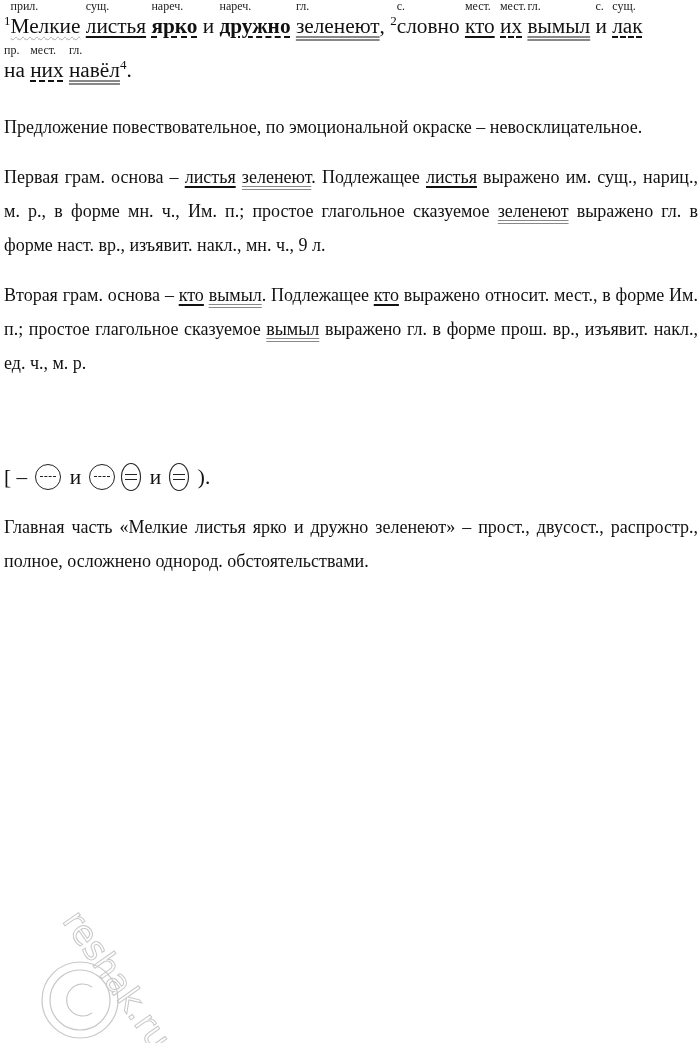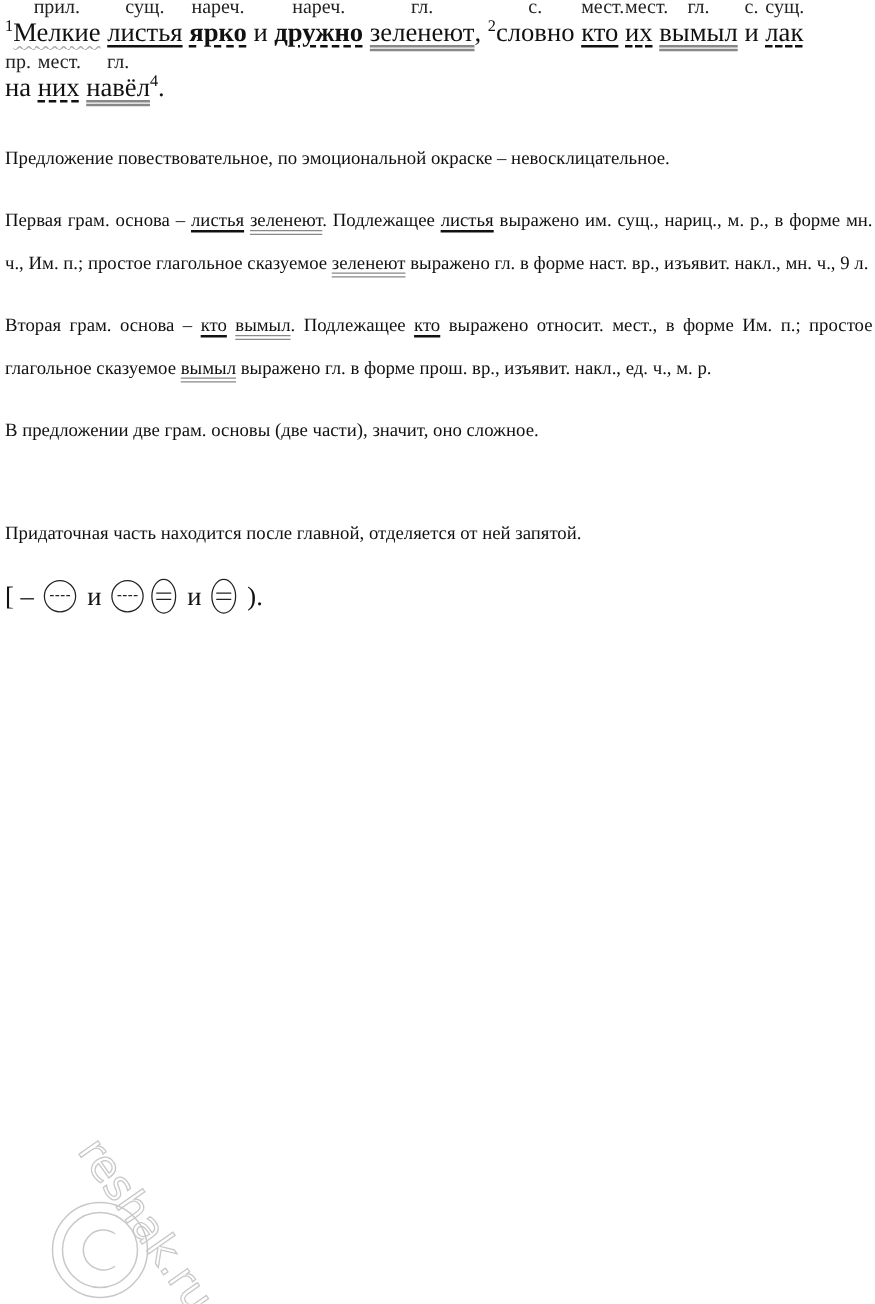--- a/index.html
+++ b/index.html
@@ -16,8 +16,8 @@
     .sent-line { position: relative; height: 48px; font-size: 21.3px; white-space: nowrap; }
     .w { position: relative; display: inline-block; }
     .pos {
-      position: absolute; left: 0; right: 0; top: -13px; text-align: center;
-      font-size: 16px; line-height: 10px; color: #222;
+      position: absolute; left: 0; right: 0; top: -13px; 
+      font-size: 12px; line-height: 10px; color: #222;
     }
     .sup { font-size: 13px; vertical-align: 8px; line-height: 0; }
     .u-subj { text-decoration: underline; text-decoration-thickness: 1.5px; text-underline-offset: 3px; }

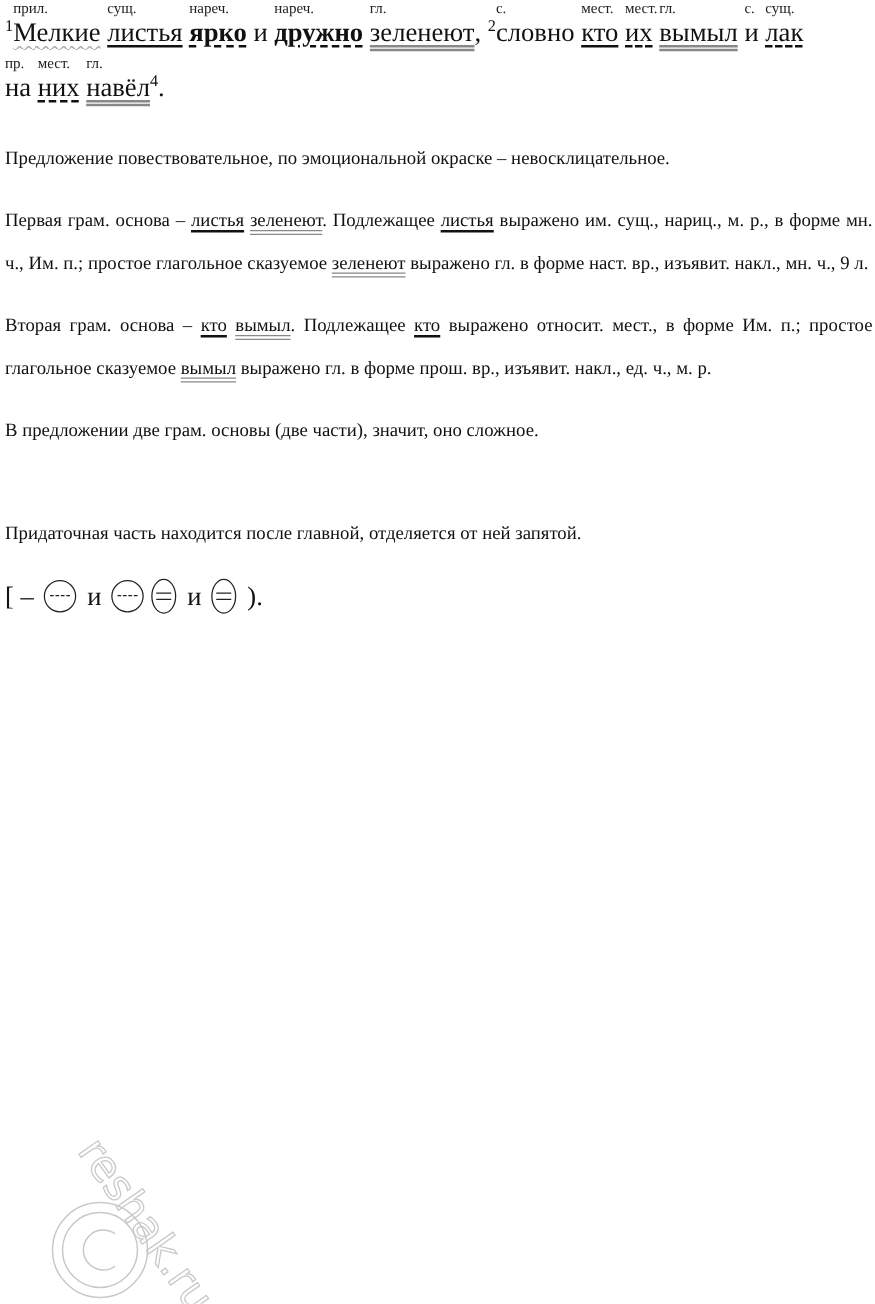--- a/index.html
+++ b/index.html
@@ -10,7 +10,7 @@
     }
     .page { position: absolute; left: 4px; top: 0; width: 694px; }
     .p {
-      font-size: 15px; line-height: 34px; margin: 0;
+      font-size: 18px; line-height: 34px; margin: 0;
       text-align: justify; text-align-last: left;
     }
     .sent-line { position: relative; height: 48px; font-size: 21.3px; white-space: nowrap; }

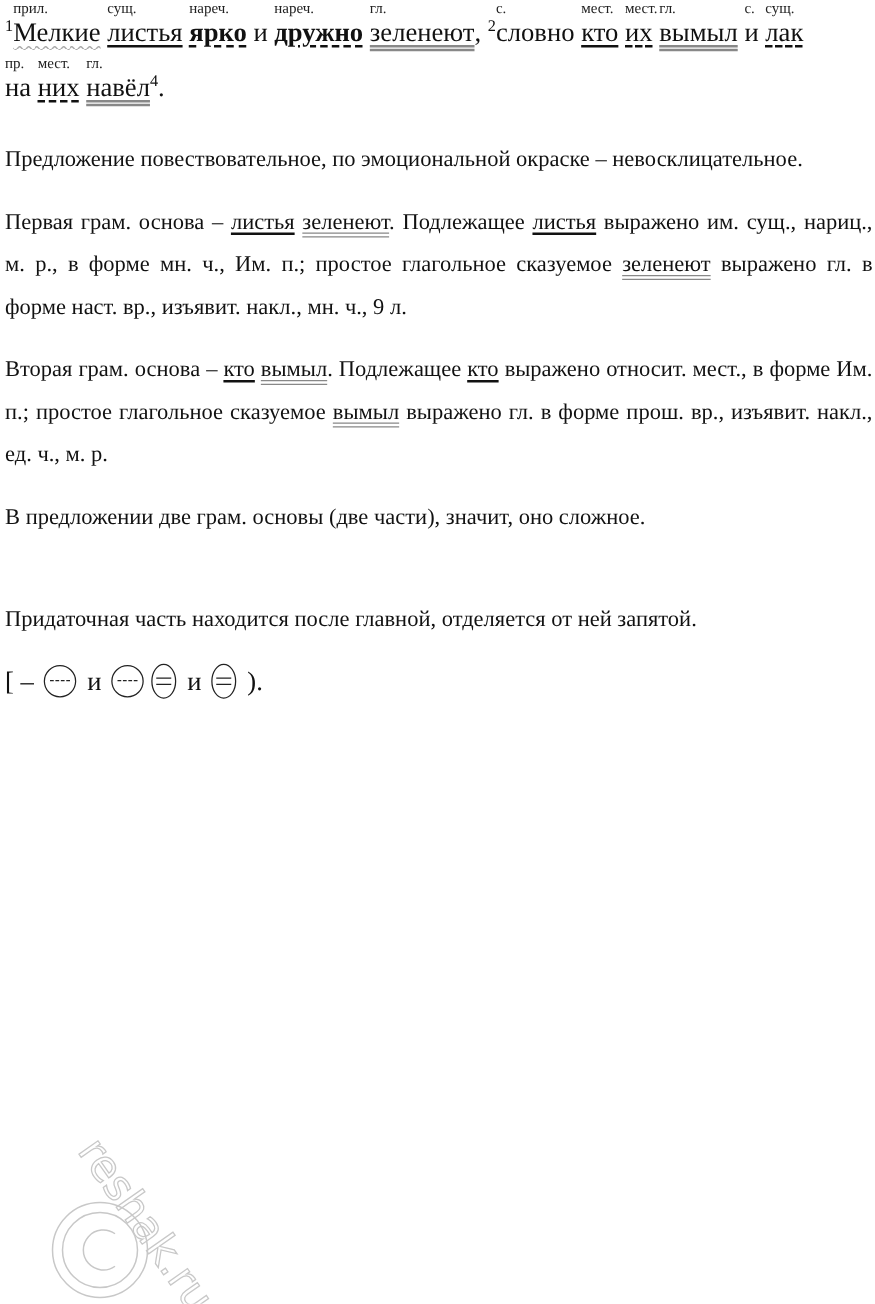--- a/index.html
+++ b/index.html
@@ -83,7 +83,6 @@
   <p class="p"><span>Вторая грам. основа – </span><span class="u-subj">кто</span> <span class="u-pred">вымыл</span><span>. Подлежащее </span><span class="u-subj">кто</span><span> выражено относит. мест., в форме Им. п.; простое глагольное сказуемое </span><span class="u-pred">вымыл</span><span> выражено гл. в форме прош. вр., изъявит. накл., ед. ч., м. р.</span></p>
   <div class="gap"></div>
 
-  <p class="p">В предложении две грам. основы (две части), значит, оно сложное.</p>
   <div class="gap"></div>
   <div class="gap"></div>
   <div class="gap"></div>

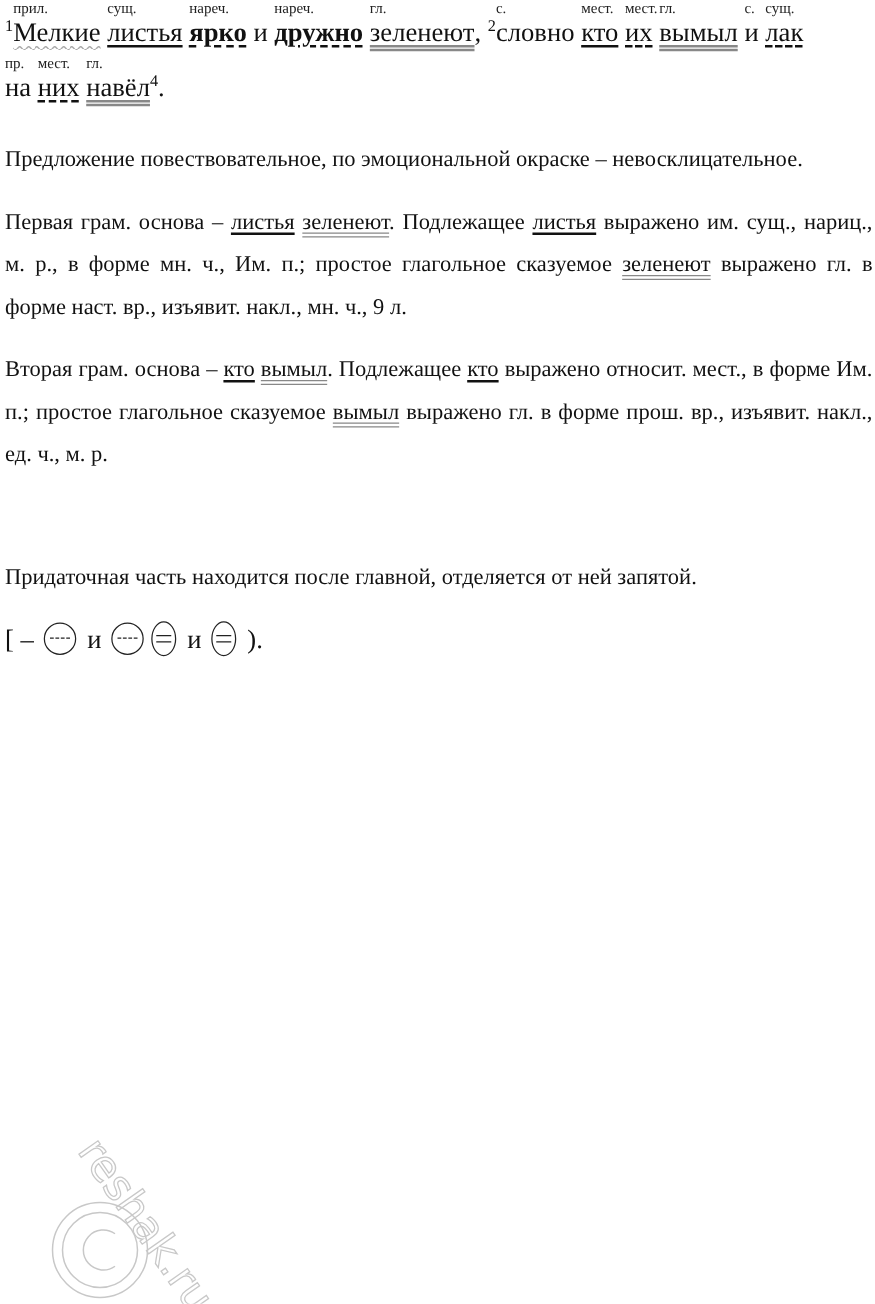--- a/index.html
+++ b/index.html
@@ -86,7 +86,6 @@
   <div class="gap"></div>
   <div class="gap"></div>
   <div class="gap"></div>
-  <p class="p">Придаточная часть находится после главной, отделяется от ней запятой.</p>
   <div class="gap"></div>
 
   <div class="schema">

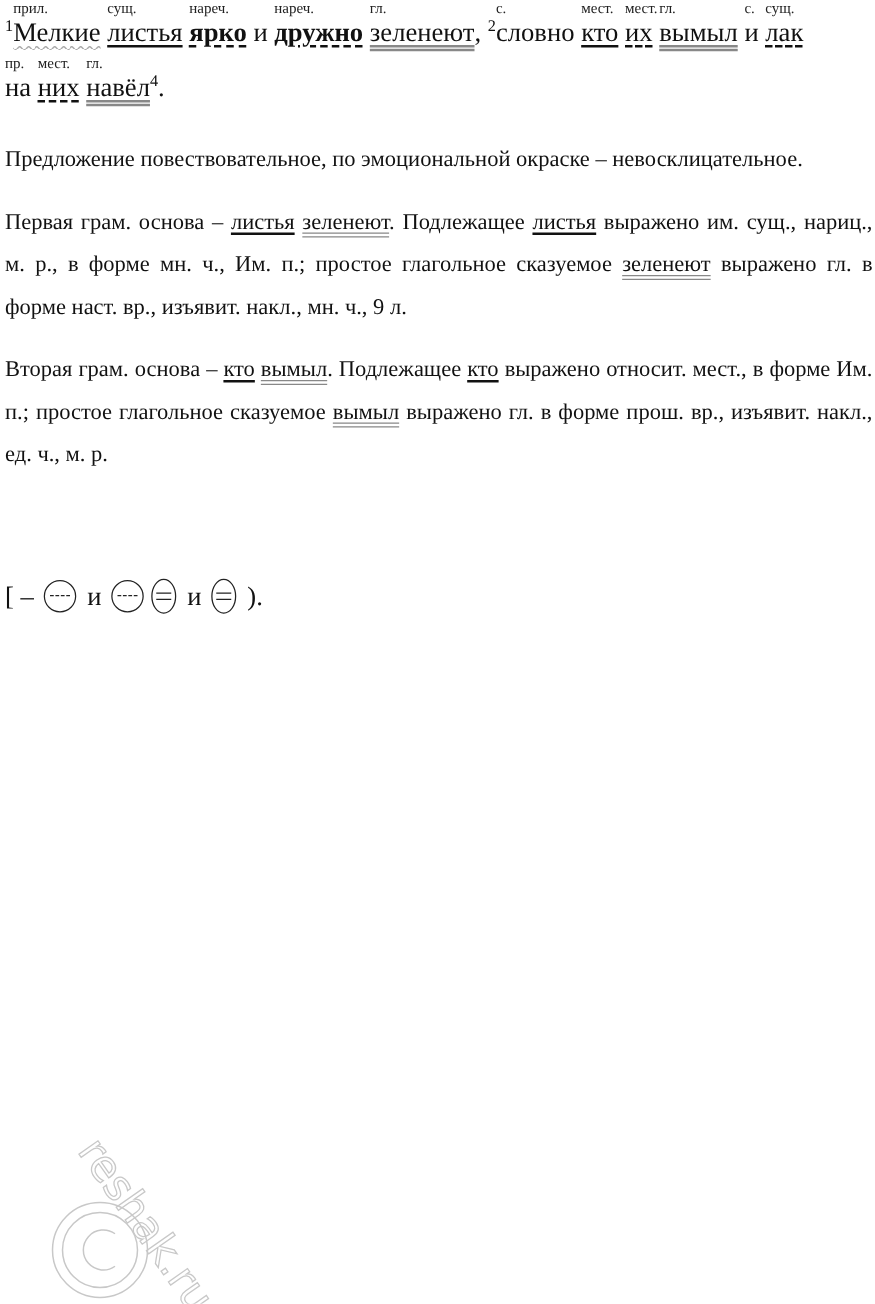--- a/index.html
+++ b/index.html
@@ -93,6 +93,7 @@
   </div>
   <div class="gap"></div>
 
+  <p class="p">Главная часть «Мелкие листья ярко и дружно зеленеют» – прост., двусост., распростр., полное, осложнено однород. обстоятельствами.</p>
   <div class="gap"></div>
 </div>
 

